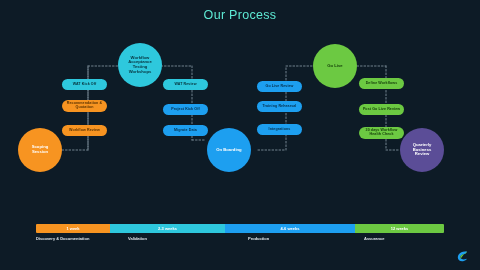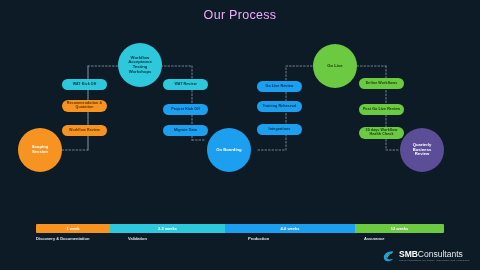--- a/index.html
+++ b/index.html
@@ -11,7 +11,7 @@
 
   
   #title{position:absolute;left:0;top:8px;width:480px;text-align:center;
-         font-size:12.5px;font-weight:400;color:#f0abfc;letter-spacing:.3px;}
+         font-size:12.5px;font-weight:400;color:#5eead4;letter-spacing:.3px;}
 
   
   #wires{position:absolute;left:0;top:0;width:480px;height:270px;}

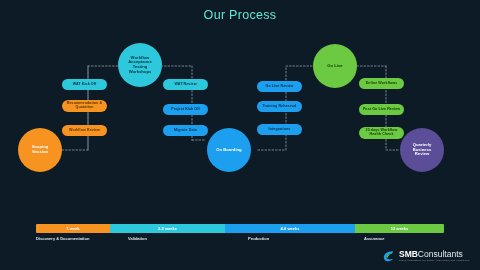--- a/index.html
+++ b/index.html
@@ -191,10 +191,6 @@
       <path d="M25,5 C13,5 6,11 6,18 C6,23 10,26 15,26 C22,26 26,20 26,20 C26,20 21,23 16,22 C11,21 10,17 13,14 C17,10 25,12 25,5 Z" fill="#1d9ff0"></path>
       <path d="M25,5 C25,12 17,10 13,14 C11,16 11,19 13,21 C14,15 20,13 25,5 Z" fill="#6cc942"></path>
     </svg>
-    <div class="wordmark">
-      <div class="w1"><span>SMB</span><span class="thin">Consultants</span></div>
-      <div class="w2">Cloud Integration for Retail, Wholesale and Hospitality</div>
-    </div>
   </div>
 
 </div>

